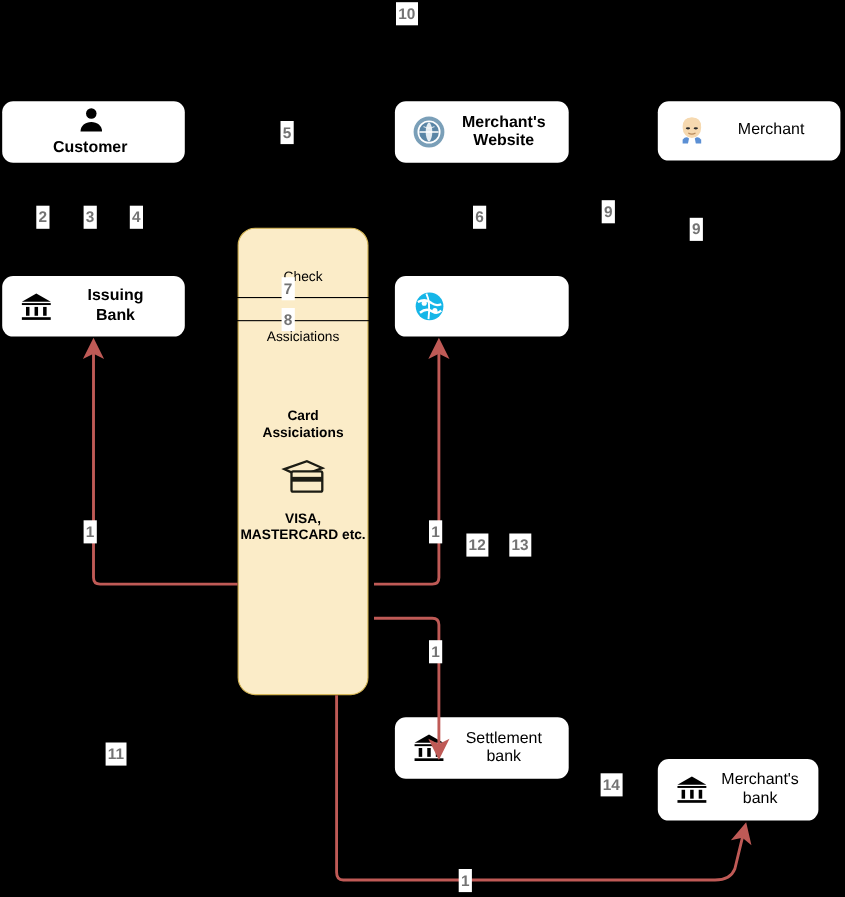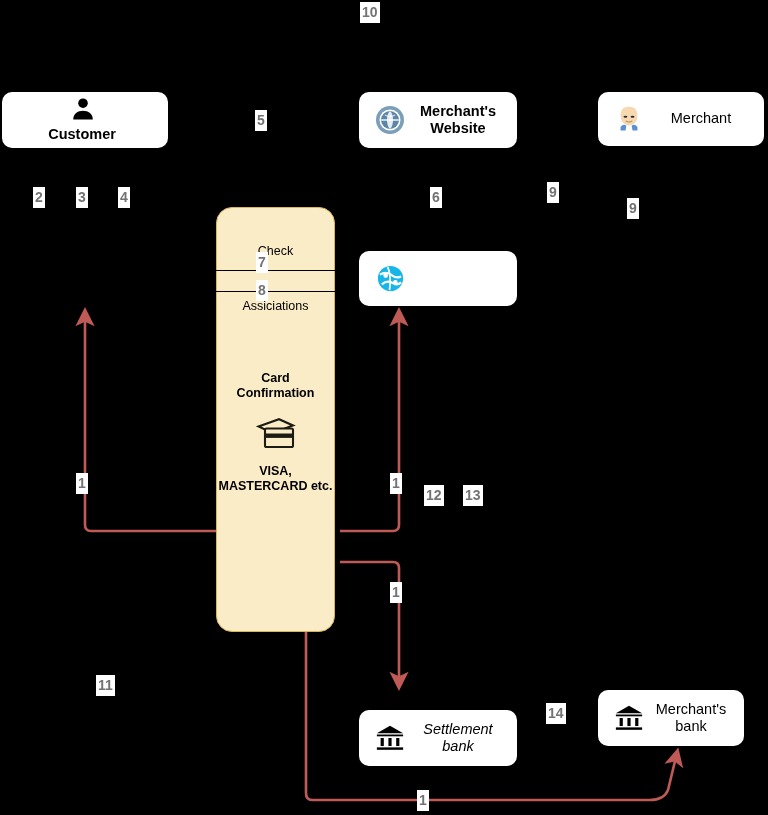--- a/index.html
+++ b/index.html
@@ -165,6 +165,20 @@
     <span class="node-label">Merchant</span>
   </div>
 
+  <div class="node bold" style="left:2px; top:251px; width:166px; height:55px;">
+    <span class="node-icon">
+      <svg width="30" height="30" viewBox="0 0 32 32">
+        <path d="M16 3 L30 11 H2 Z" fill="#000"></path>
+        <rect x="2" y="12.3" width="28" height="1.9" fill="#000"></rect>
+        <rect x="6" y="16" width="3.4" height="8.6" fill="#000"></rect>
+        <rect x="14.3" y="16" width="3.4" height="8.6" fill="#000"></rect>
+        <rect x="22.6" y="16" width="3.4" height="8.6" fill="#000"></rect>
+        <rect x="2" y="26" width="28" height="2.6" fill="#000"></rect>
+      </svg>
+    </span>
+    <span class="node-label">Issuing
+Bank</span>
+  </div>
 
   <div class="node bold" style="left:359px; top:251px; width:158px; height:55px;">
     <span class="node-icon">

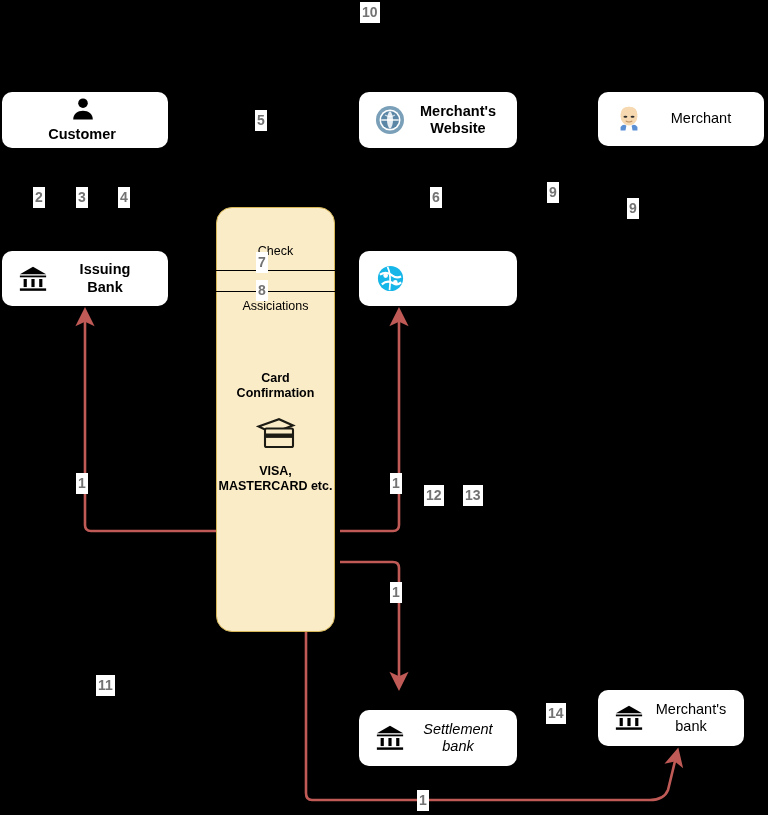--- a/index.html
+++ b/index.html
@@ -230,7 +230,7 @@
     <div class="ca-text" style="top:91px;">Assiciations</div>
 
     <div class="ca-text bold" style="top:163px;">Card
-Confirmation</div>
+Assiciations</div>
 
     <div id="ca-cards" style="top:208px;">
       <svg width="46" height="36" viewBox="0 0 46 36">

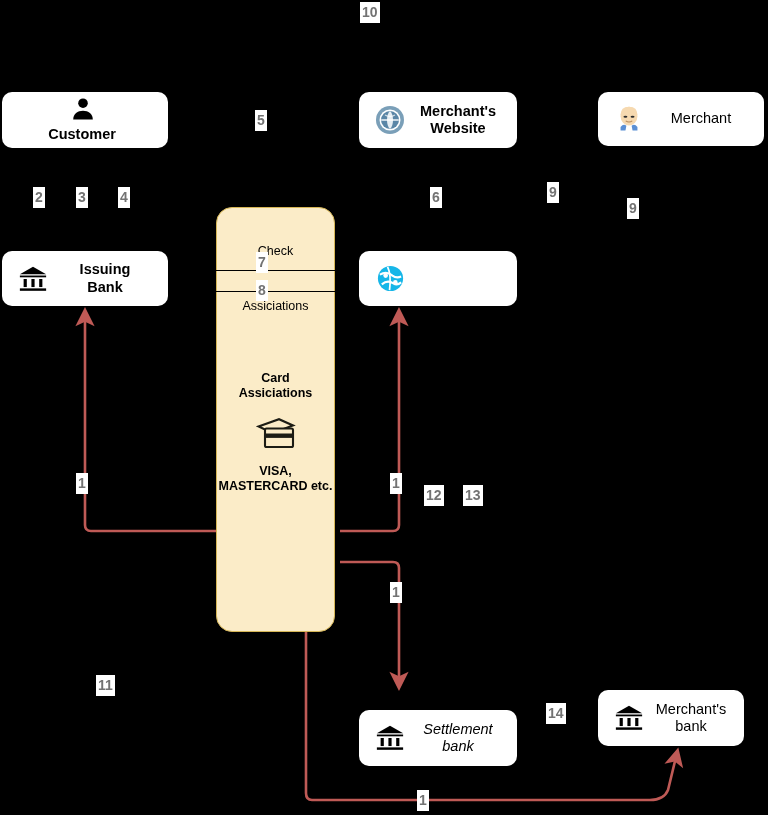--- a/index.html
+++ b/index.html
@@ -193,7 +193,7 @@
     </span>
   </div>
 
-  <div class="node" style="left:359px; top:710px; width:158px; height:56px;font-style:italic;">
+  <div class="node" style="left:359px; top:652px; width:158px; height:56px;">
     <span class="node-icon">
       <svg width="30" height="30" viewBox="0 0 32 32">
         <path d="M16 3 L30 11 H2 Z" fill="#000"></path>

